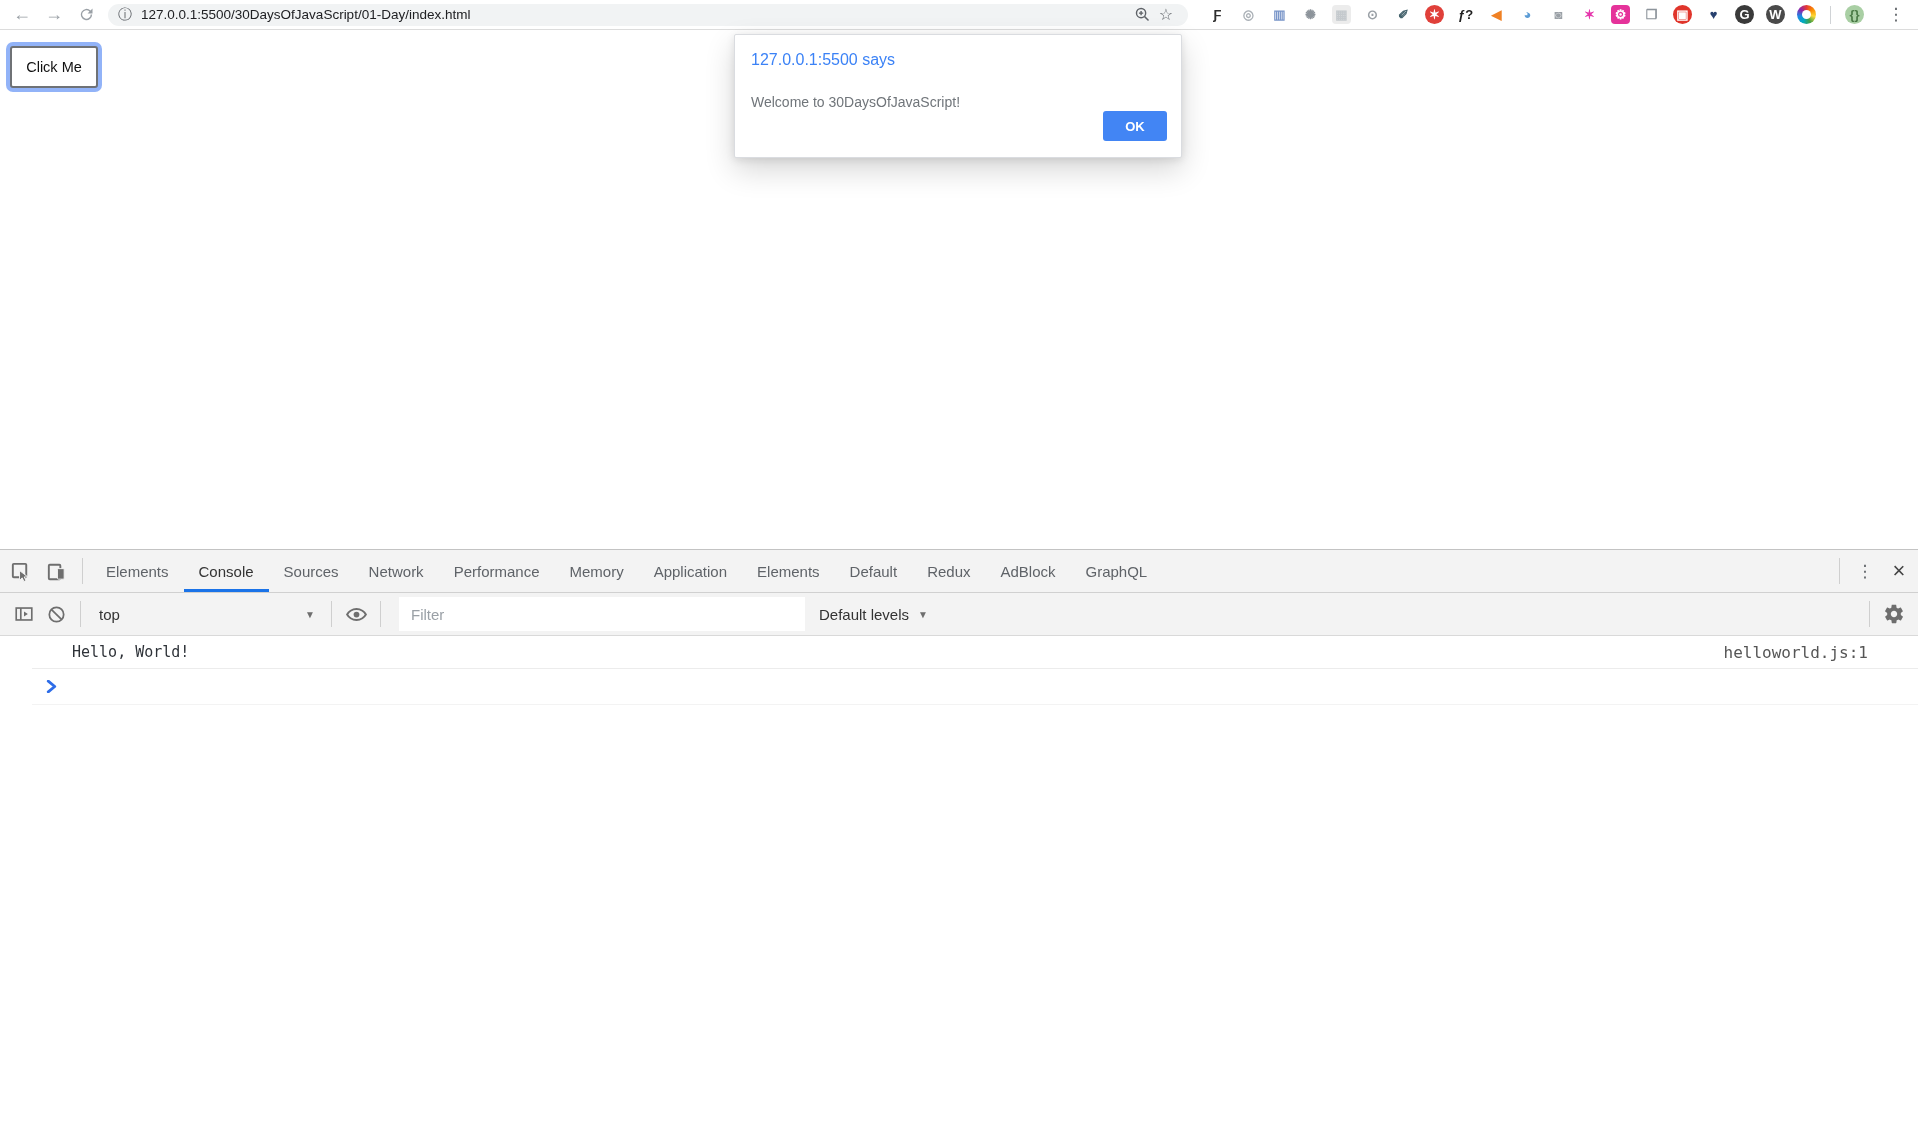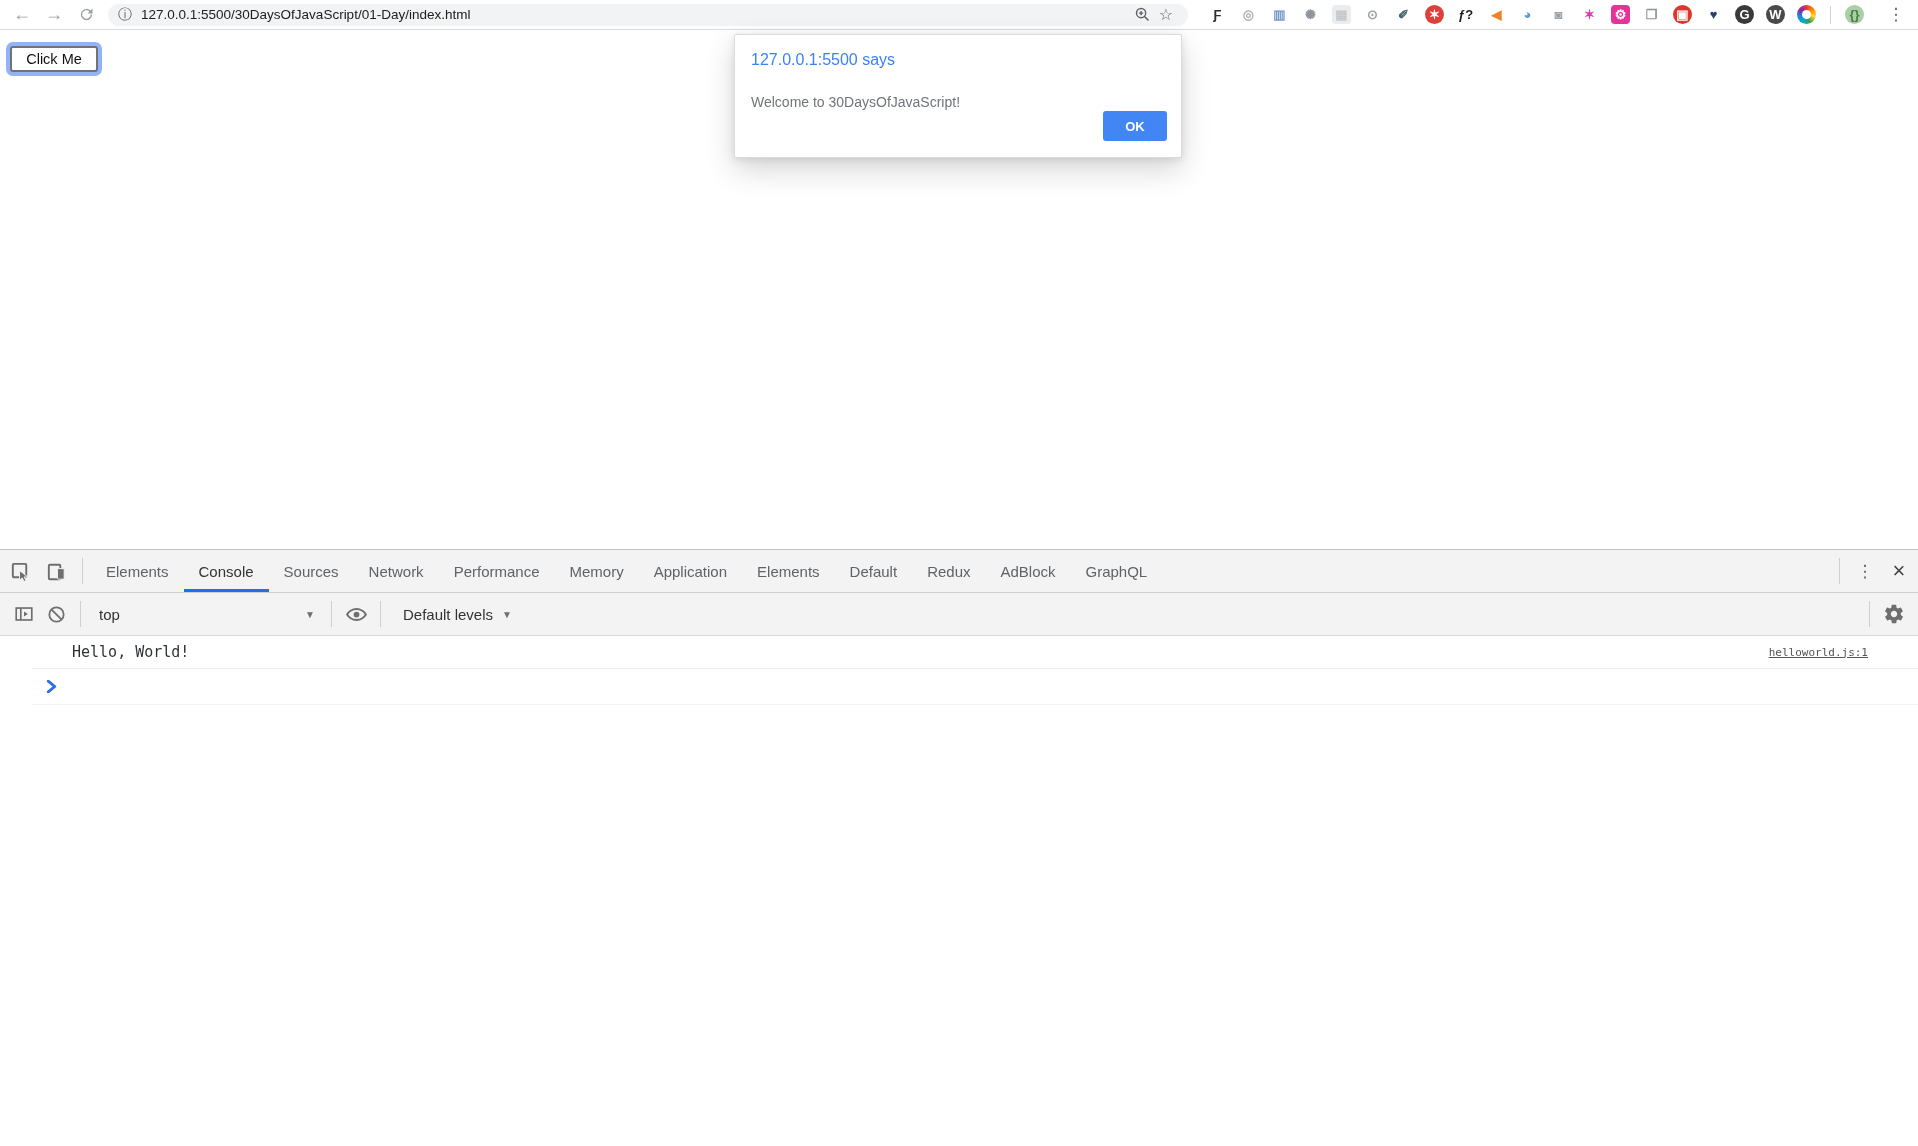--- a/index.html
+++ b/index.html
@@ -27,7 +27,7 @@
 
   
   .page-area { position: relative; height: 519px; background: #fff; }
-  .click-me { position: absolute; left: 10px; top: 16px; width: 88px; height: 26px; background: #fff; border: 2px solid #6f7276; border-radius: 3px; box-shadow: 0 0 0 4px var(--focus-ring); display: flex; align-items: center; justify-content: center; font-size: 14.5px; color: #111; cursor: default; }
+  .click-me { position: absolute; left: 10px; top: 16px; width: 88px; height: 42px; background: #fff; border: 2px solid #6f7276; border-radius: 3px; box-shadow: 0 0 0 4px var(--focus-ring); display: flex; align-items: center; justify-content: center; font-size: 14.5px; color: #111; cursor: default; }
 
   
   .alert-dialog { position: absolute; left: 734px; top: 4px; width: 448px; height: 124px; background: #fff; border: 1px solid #dadce0; border-radius: 2px; box-shadow: 0 12px 30px rgba(0,0,0,.16), 0 2px 8px rgba(0,0,0,.10); padding: 16px 16px; }

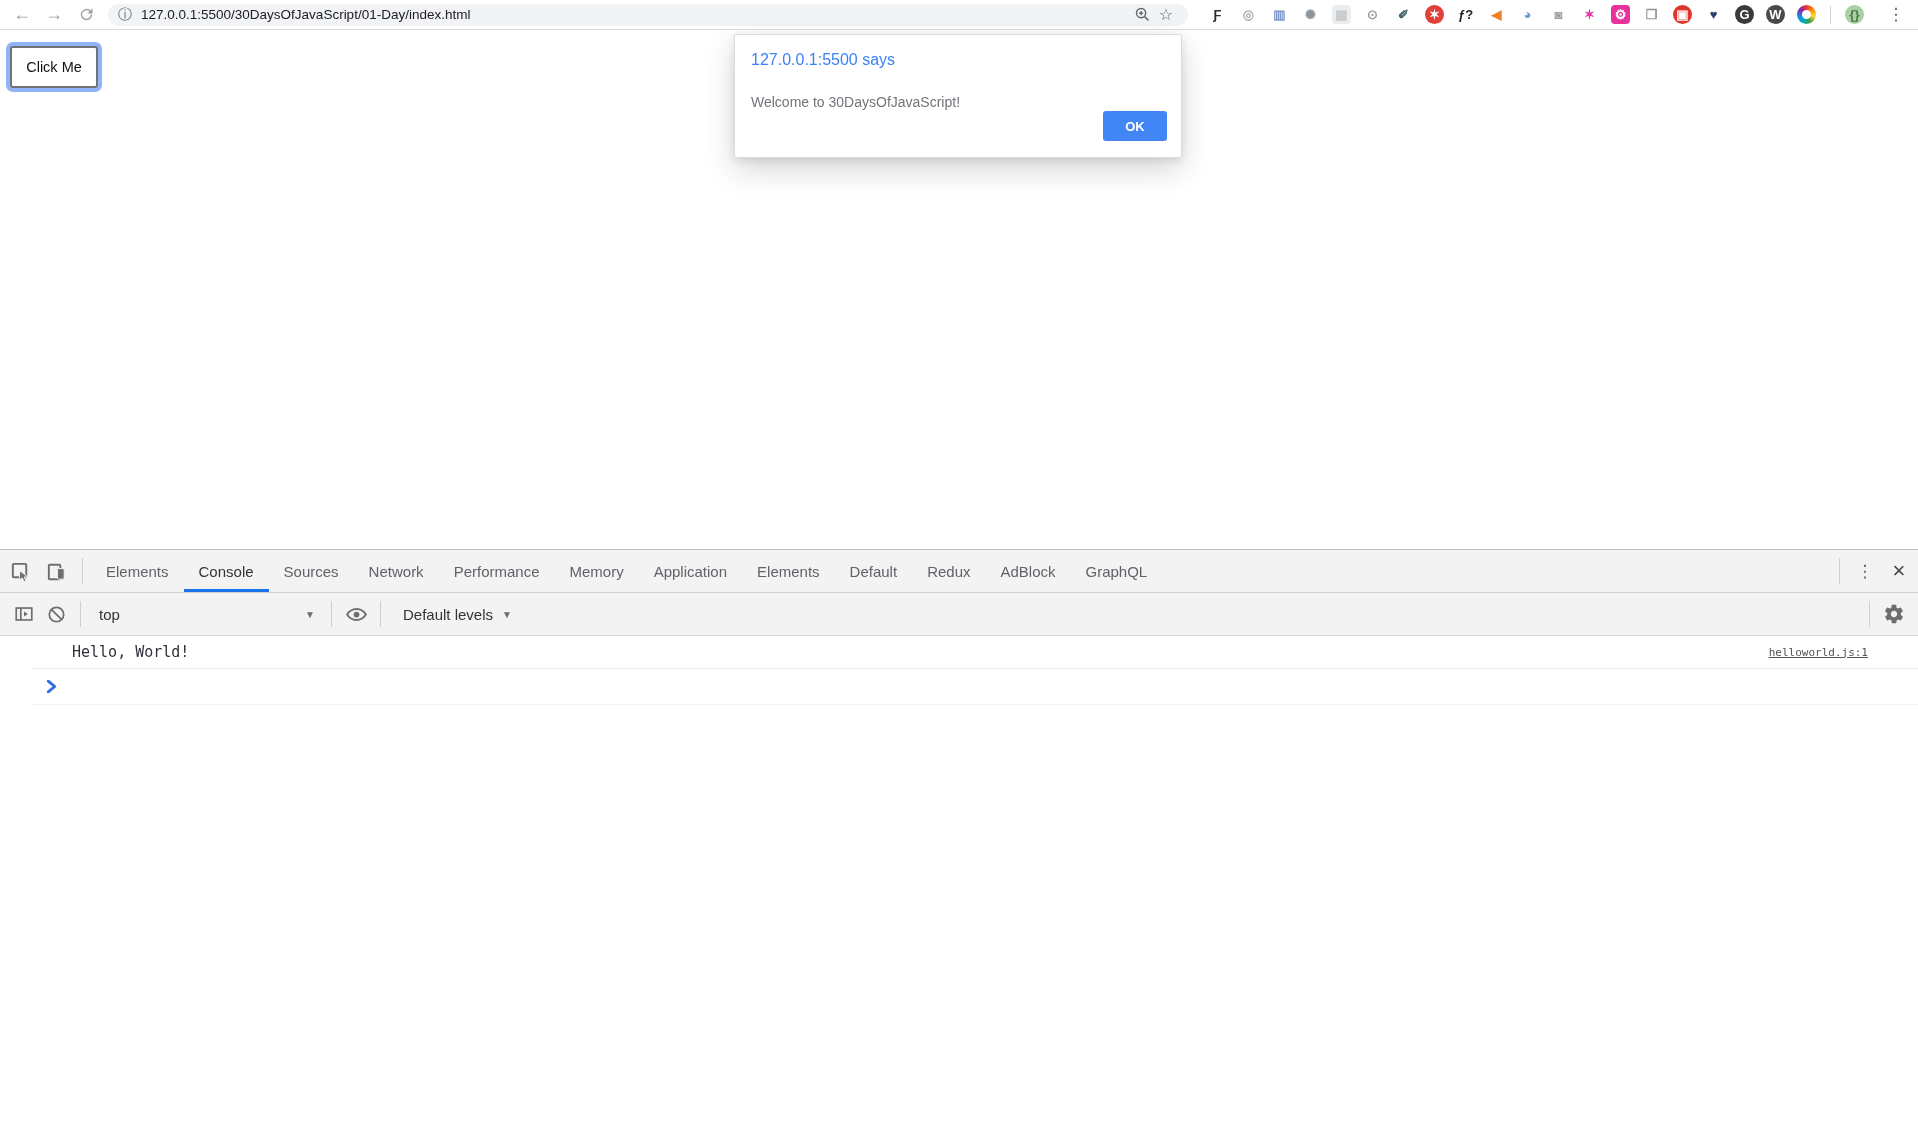--- a/index.html
+++ b/index.html
@@ -280,6 +280,7 @@
     </span>
     <span class="v-sep"></span>
 
+    <input class="filter-input" placeholder="Filter" style="">
 
     <div class="levels-select">
       <span>Default levels</span>

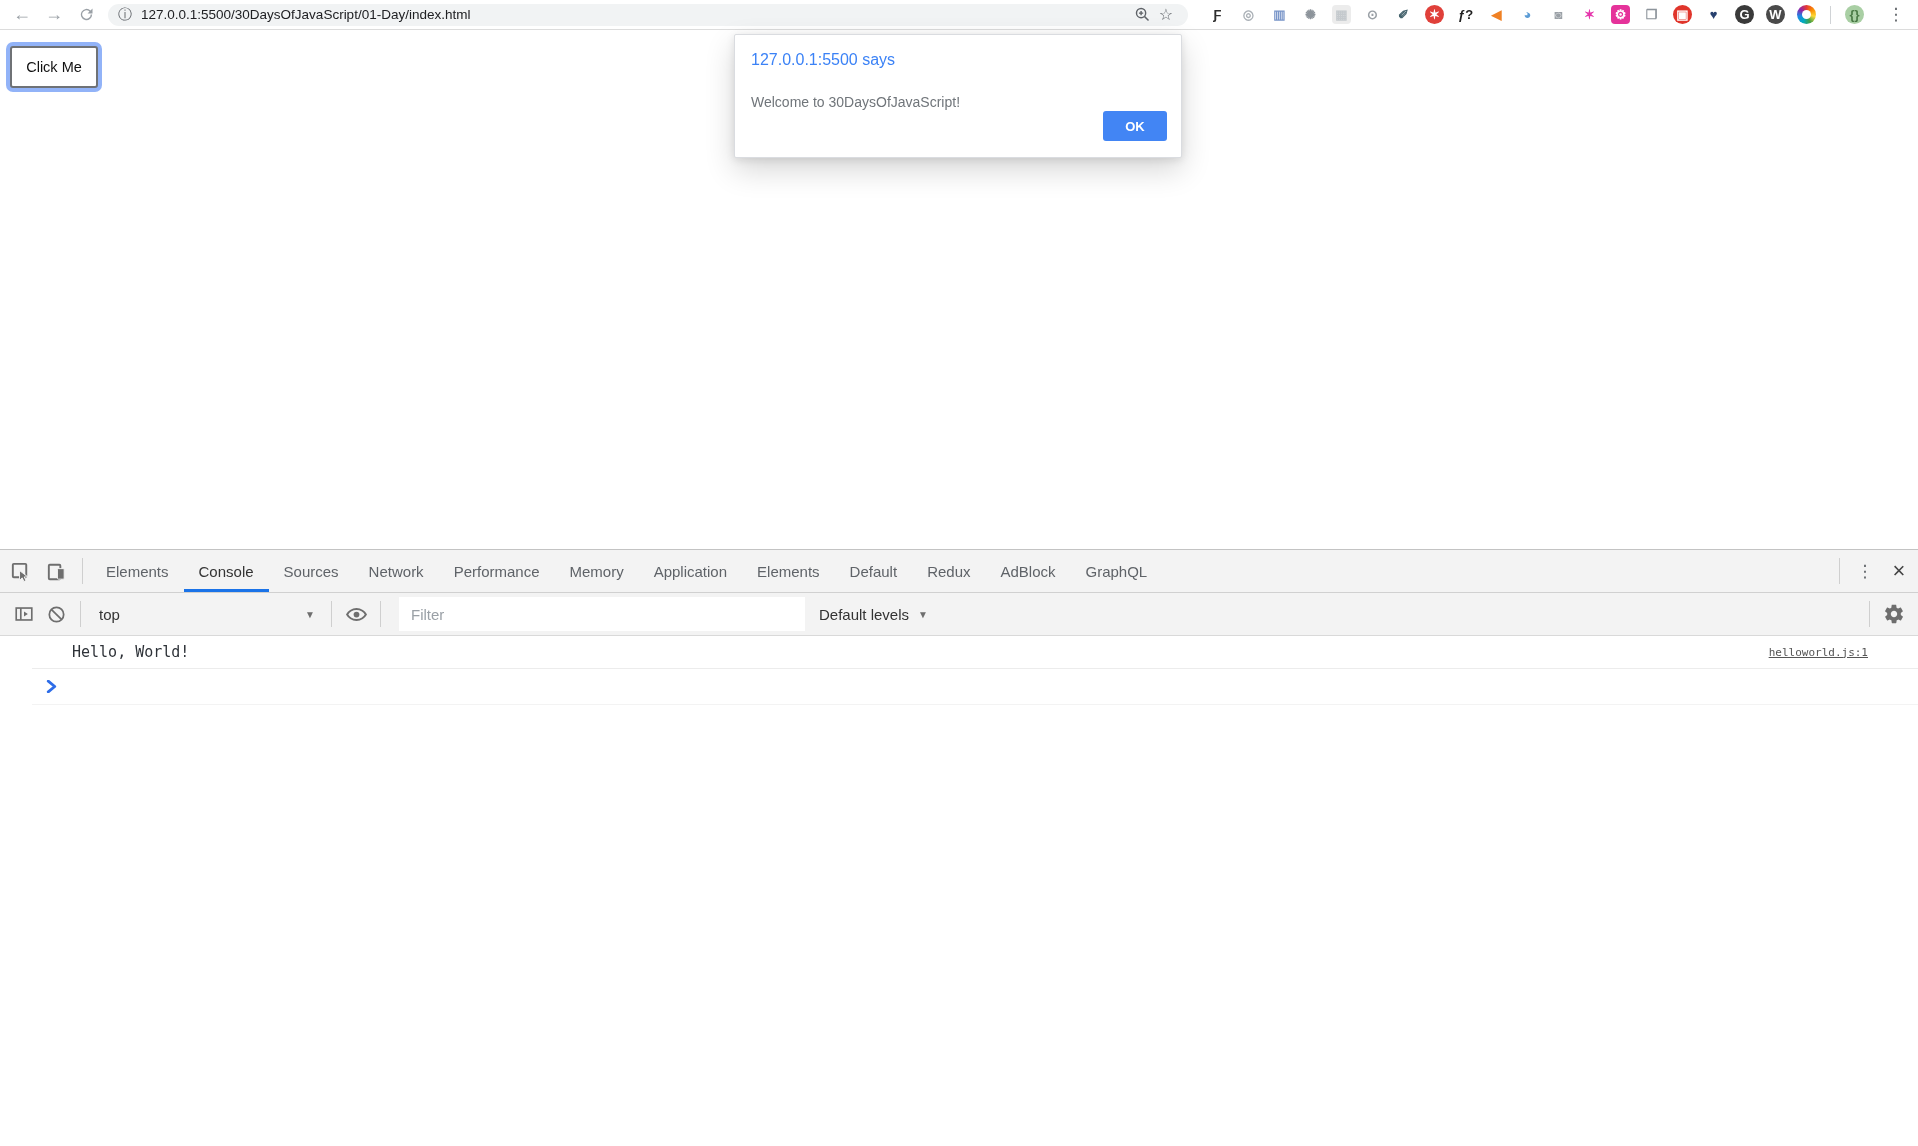--- a/index.html
+++ b/index.html
@@ -60,7 +60,7 @@
 
   .console-log { flex: 1; background: #fff; font-family: "DejaVu Sans Mono", "Liberation Mono", monospace; margin-left: 32px; }
   .log-row { height: 33px; display: flex; align-items: center; border-bottom: 1px solid #ececec; padding: 0 50px 0 40px; font-size: 15px; color: #2e3238; }
-  .log-source { margin-left: auto; color: #555; text-decoration: underline; font-size: 11px; cursor: pointer; }
+  .log-source { margin-left: auto; color: #555; font-size: 16px; cursor: pointer; }
   .prompt-row { height: 36px; display: flex; align-items: center; padding-left: 14px; border-bottom: 1px solid #f3f3f3; color: var(--prompt-blue); }
 </style>
 </head>

